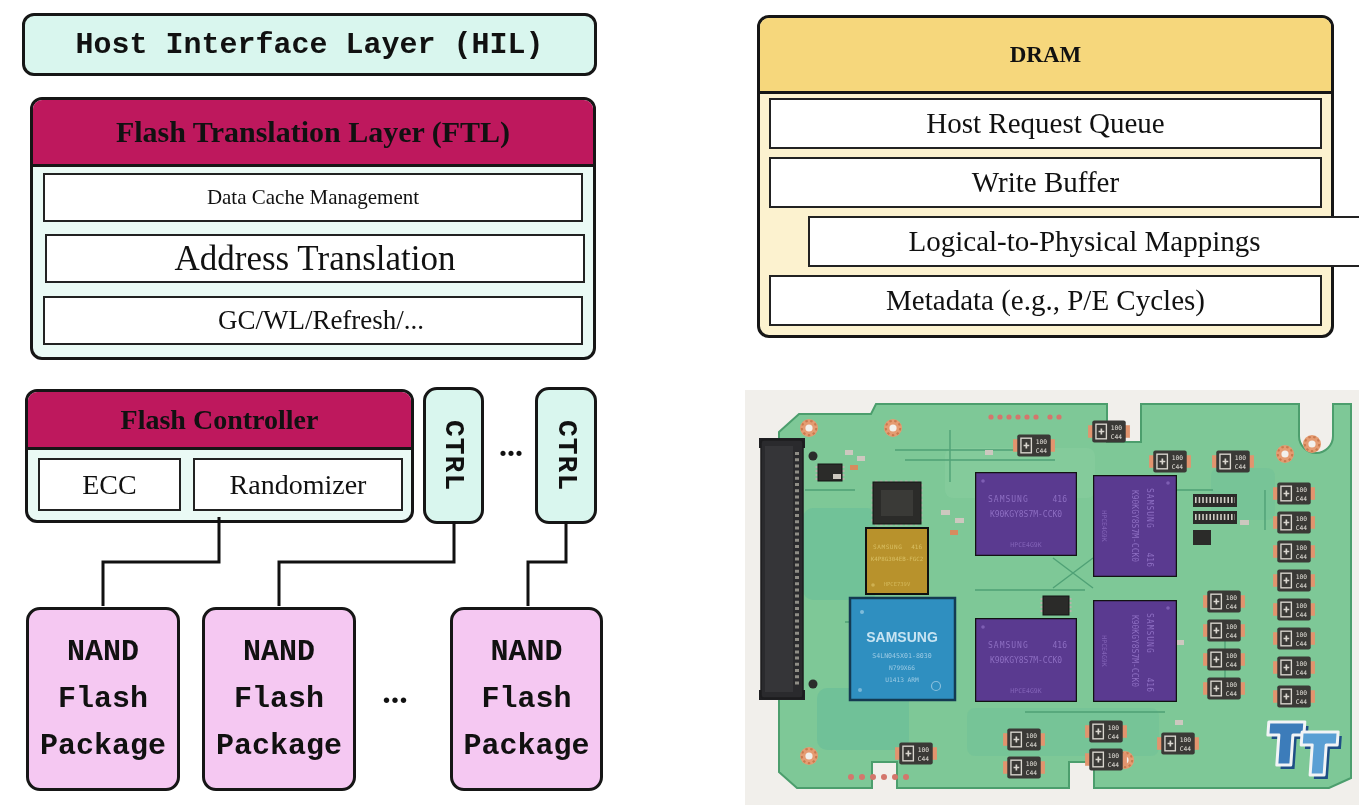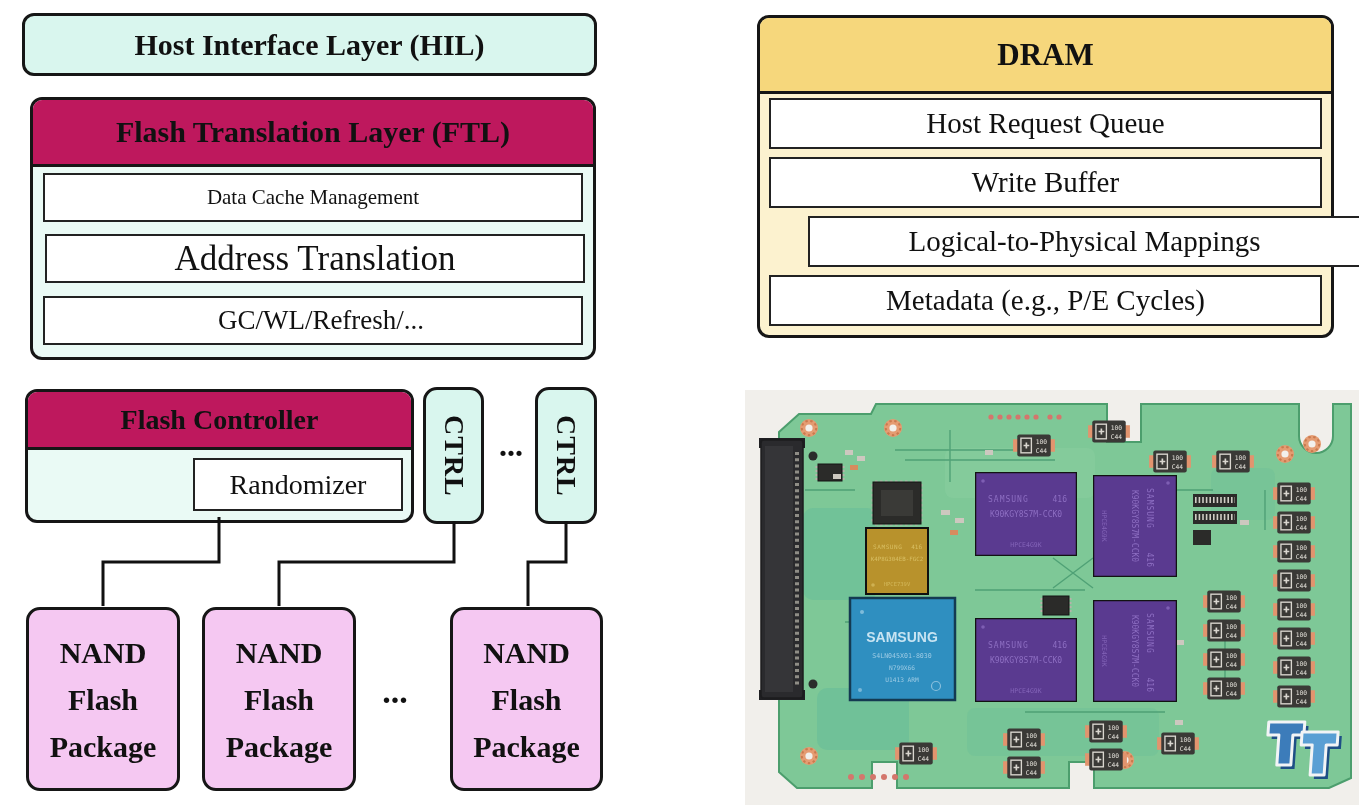--- a/index.html
+++ b/index.html
@@ -17,7 +17,7 @@
   .subrow{position:absolute;background:#ffffff;border:2px solid #222;box-sizing:border-box;
           display:flex;align-items:center;justify-content:center;}
   .fill-center{position:absolute;inset:0;display:flex;align-items:center;justify-content:center;
-               font-weight:bold;}
+               font-weight:bold;font-family:Liberation Mono, monospace;}
   .vertical-label{writing-mode:vertical-rl;font-weight:bold;font-size:28px;letter-spacing:1px;}
   .dots{position:absolute;font-weight:bold;color:#111;text-align:center;}
   svg text{font-family:"DejaVu Sans Mono",monospace;}

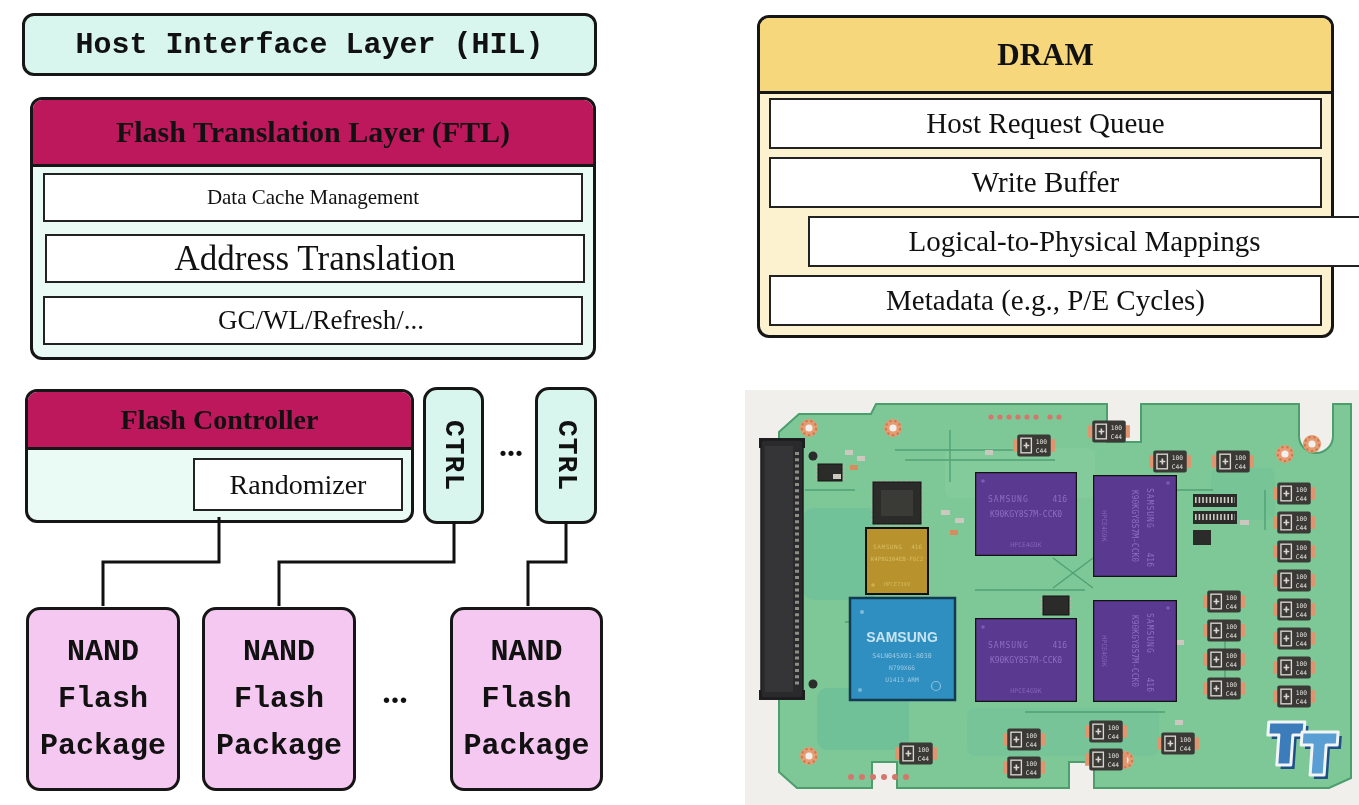--- a/index.html
+++ b/index.html
@@ -86,7 +86,7 @@
   </div>
 
   <div class="panel cream" style="left:757px;top:15px;width:577px;height:323px;">
-    <div class="divided-header goldh" style="height:73px;font-size:31px;">DRAM</div>
+    <div class="divided-header goldh" style="height:73px;font-size:23px;">DRAM</div>
     <div class="subrow" style="left:9px;top:80px;width:553px;height:51px;font-size:29px;">Host Request Queue</div>
     <div class="subrow" style="left:9px;top:139px;width:553px;height:51px;font-size:29px;">Write Buffer</div>
     <div class="subrow" style="left:9px;top:198px;width:553px;height:51px;font-size:29px;margin-left:39px;">Logical-to-Physical Mappings</div>

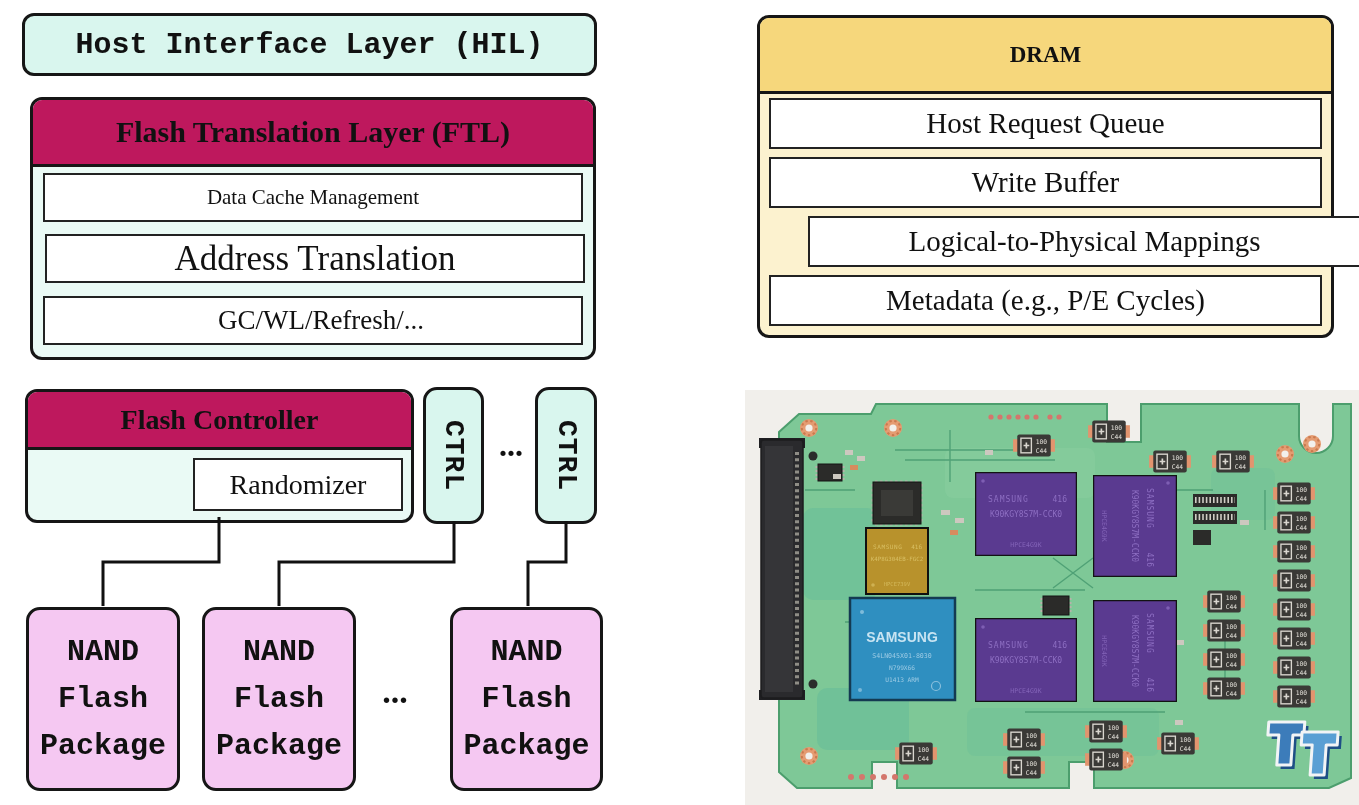--- a/index.html
+++ b/index.html
@@ -41,6 +41,7 @@
 
   <div class="panel cyanlight" style="left:25px;top:389px;width:389px;height:134px;">
     <div class="divided-header" style="height:55px;font-size:28px;">Flash Controller</div>
+    <div class="subrow" style="left:10px;top:66px;width:143px;height:53px;font-size:28px;">ECC</div>
     <div class="subrow" style="left:165px;top:66px;width:210px;height:53px;font-size:28px;">Randomizer</div>
   </div>
 

